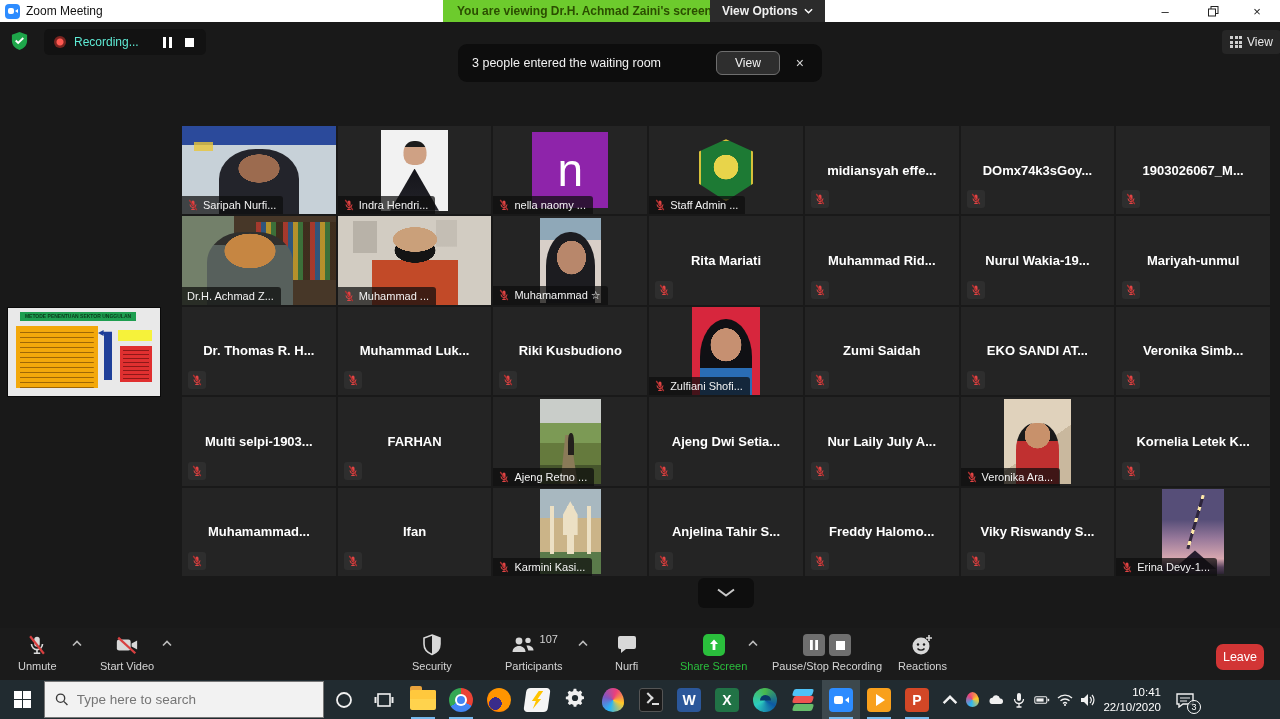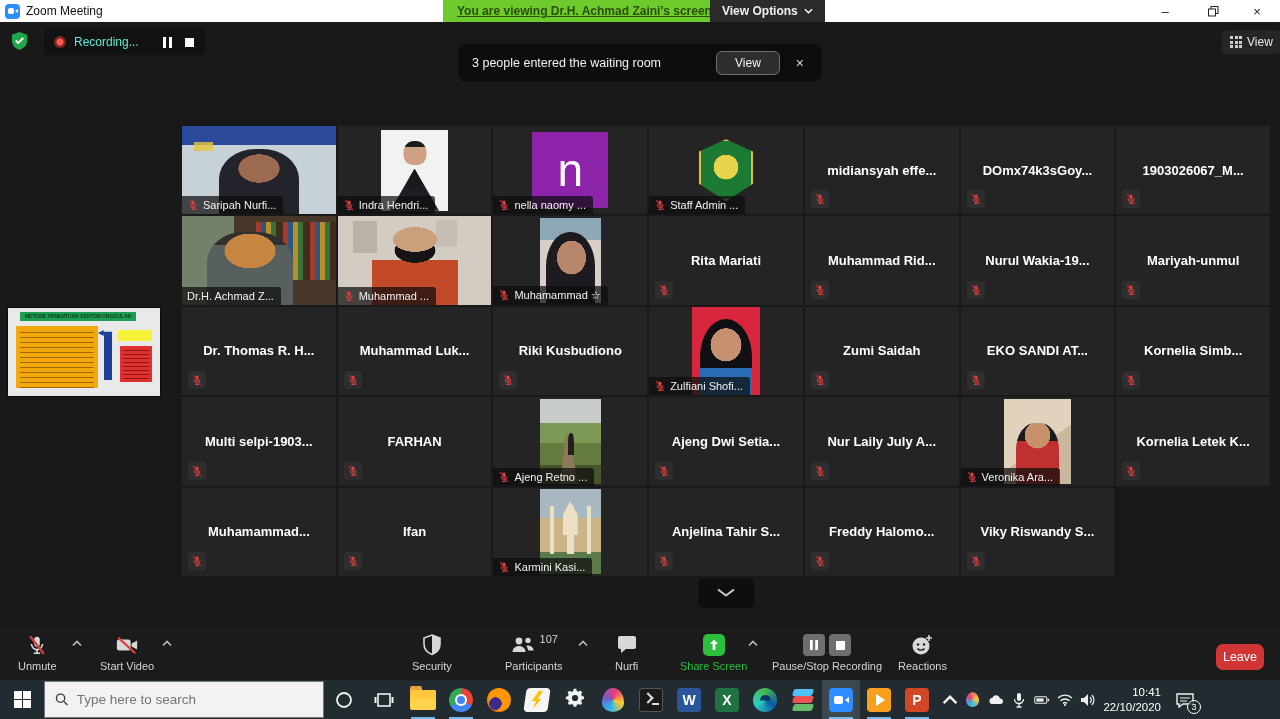--- a/index.html
+++ b/index.html
@@ -18,7 +18,7 @@
     border-top:2.5px solid transparent; border-bottom:2.5px solid transparent; border-right:3.5px solid #fff; }
   .win-title { font-size:12px; color:#111; }
   .green-banner { position:absolute; left:443px; top:0; height:22px; padding:0 14px; background:#6dcb2d;
-    color:#2b4e00; font-size:12px; font-weight:bold; display:flex; align-items:center;text-decoration:underline; }
+    color:#2b4e00; font-size:12px; font-weight:bold; display:flex; align-items:center; }
   .view-options { position:absolute; left:710px; top:0; height:22px; padding:0 12px; background:#2b2b2b;
     color:#f0f0f0; font-size:12px; font-weight:bold; display:flex; align-items:center; gap:6px; cursor:pointer; }
   .view-options svg { width:9px; height:6px; }

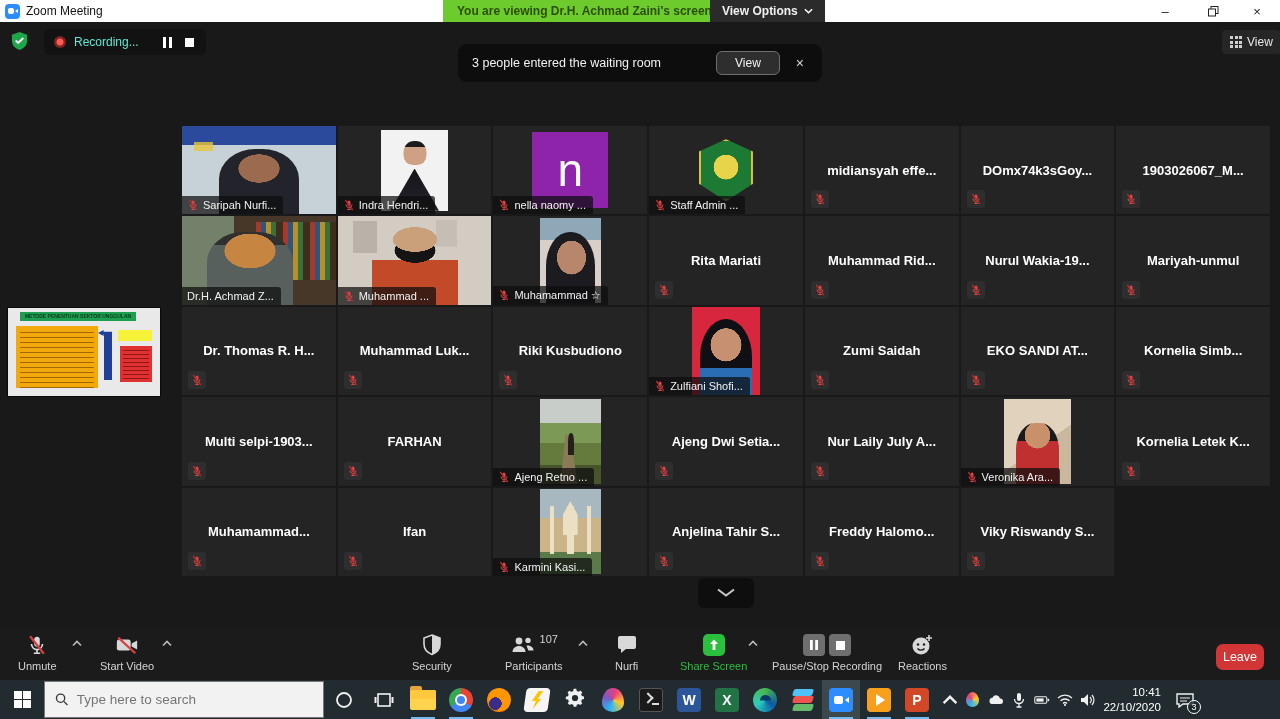--- a/index.html
+++ b/index.html
@@ -536,7 +536,7 @@
         </div>
       </div>
       <div class="tile">
-        <div class="center-name">Kornelia Simb...</div>
+        <div class="center-name">Veronika Simb...</div>
         <div class="mic-badge">
           <svg viewBox="0 0 24 24">
             <rect x="9" y="3" width="6" height="11" rx="3" fill="#e04545"></rect>

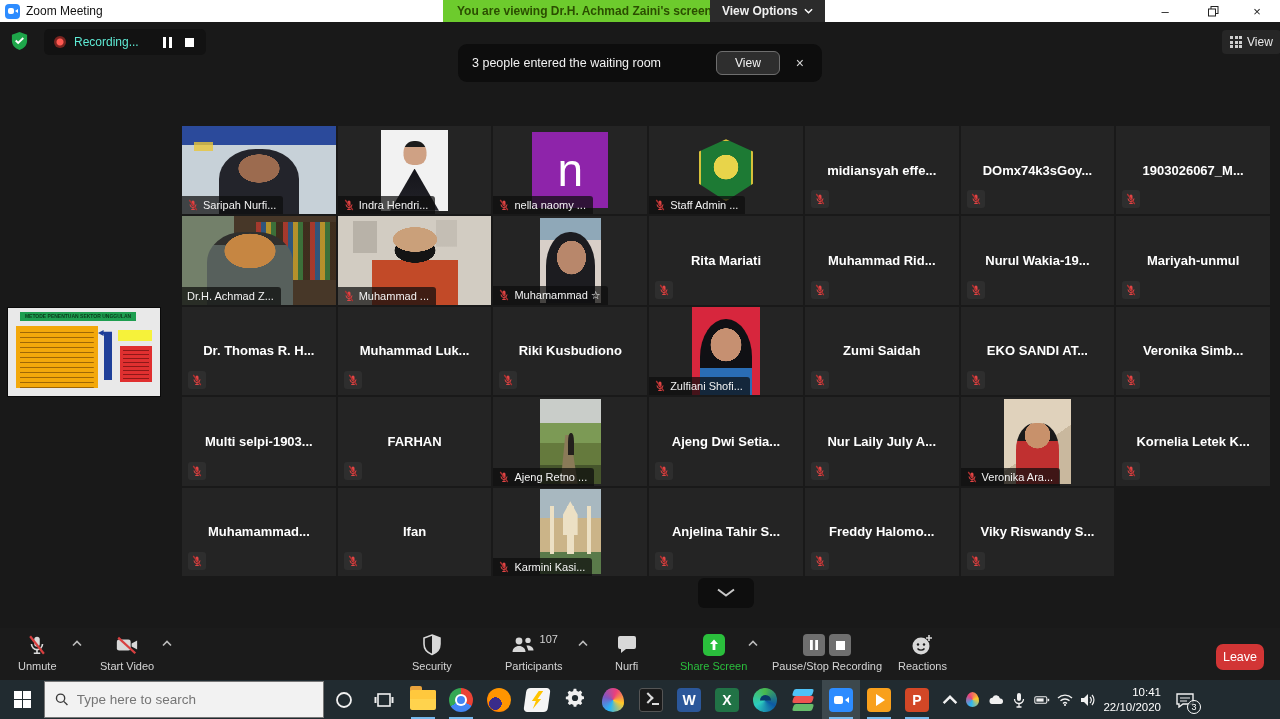--- a/index.html
+++ b/index.html
@@ -698,6 +698,20 @@
           </svg>
         </div>
       </div>
+      <div class="tile">
+        <div class="vis vis-erina">
+          <div class="photo"></div>
+        </div>
+        <div class="label-pill">
+          <svg viewBox="0 0 24 24">
+            <rect x="9" y="3" width="6" height="11" rx="3" fill="#e04545"></rect>
+            <path d="M6 11a6 6 0 0 0 12 0" fill="none" stroke="#e04545" stroke-width="2"></path>
+            <path d="M12 17v4M8.5 21h7" stroke="#e04545" stroke-width="2" fill="none"></path>
+            <line x1="4.5" y1="2" x2="19.5" y2="22" stroke="#b03030" stroke-width="2.6"></line>
+          </svg>
+          <span>Erina Devy-1...</span>
+        </div>
+      </div>
     </div>
 
   <div class="collapse-btn">

